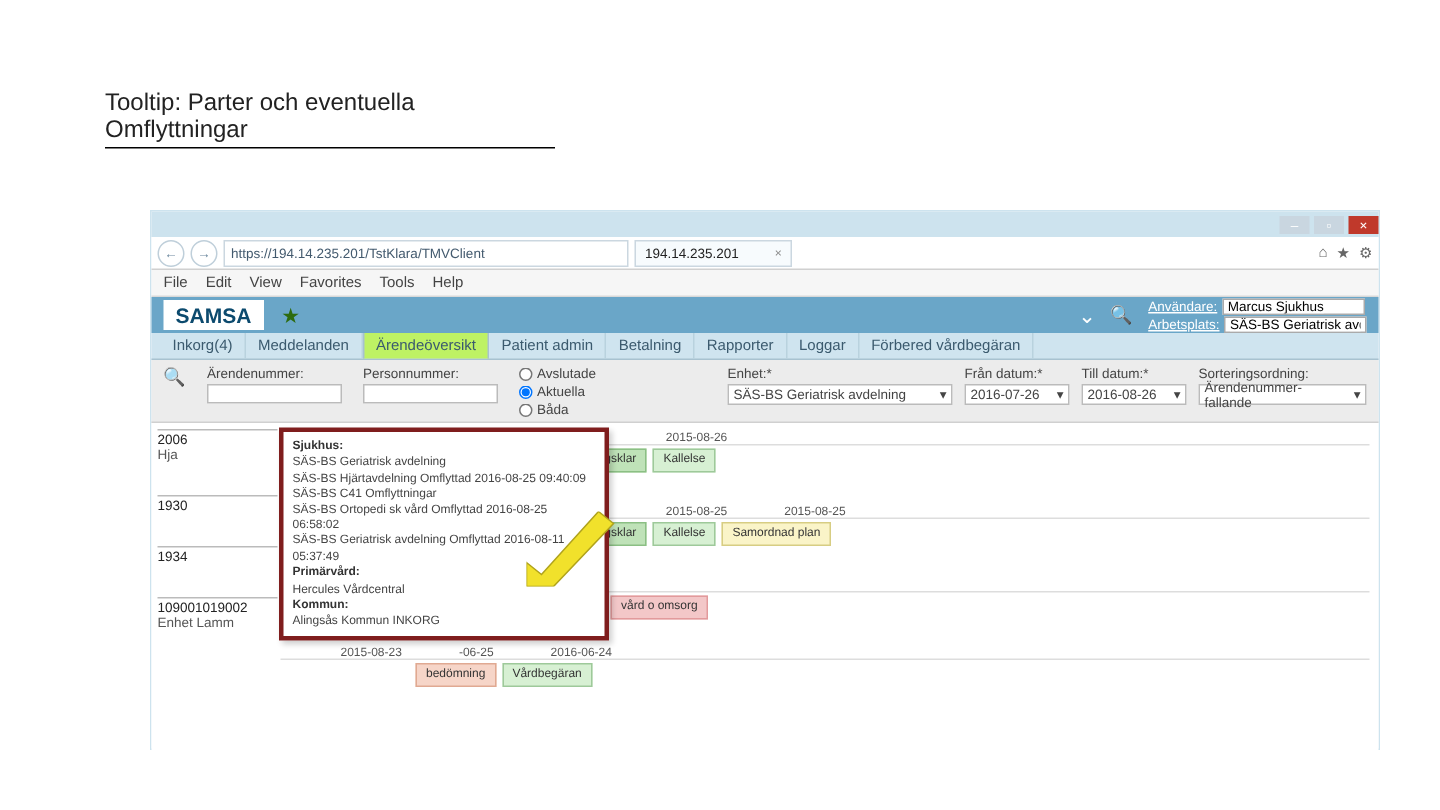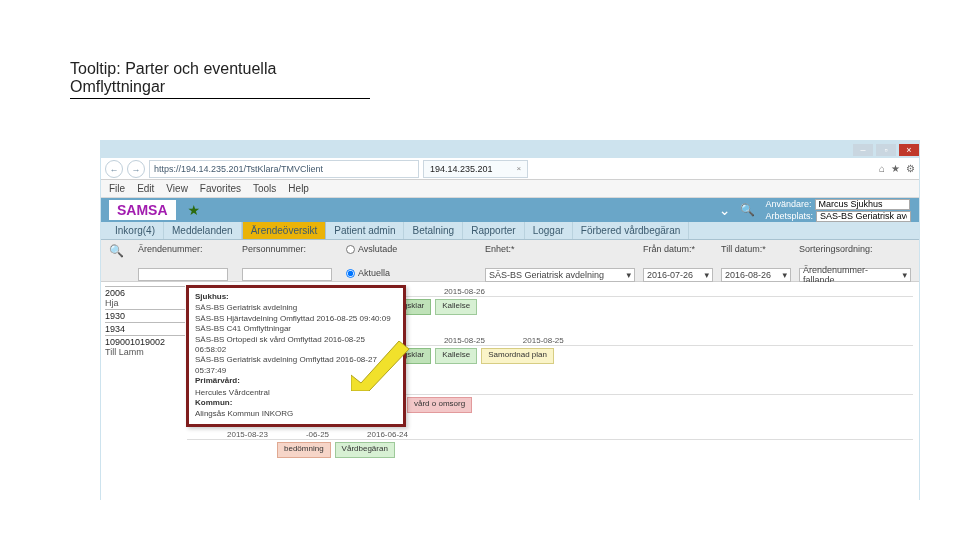--- a/index.html
+++ b/index.html
@@ -89,7 +89,7 @@
     position:relative;
   }
   .samsa-brand {
-    background:#fff;color:#a21caf;font-weight:bold;font-size:14px;
+    background:#fff;color:#0c4a6e;font-weight:bold;font-size:14px;
     padding:2px 8px;
   }
   .samsa-head-right {

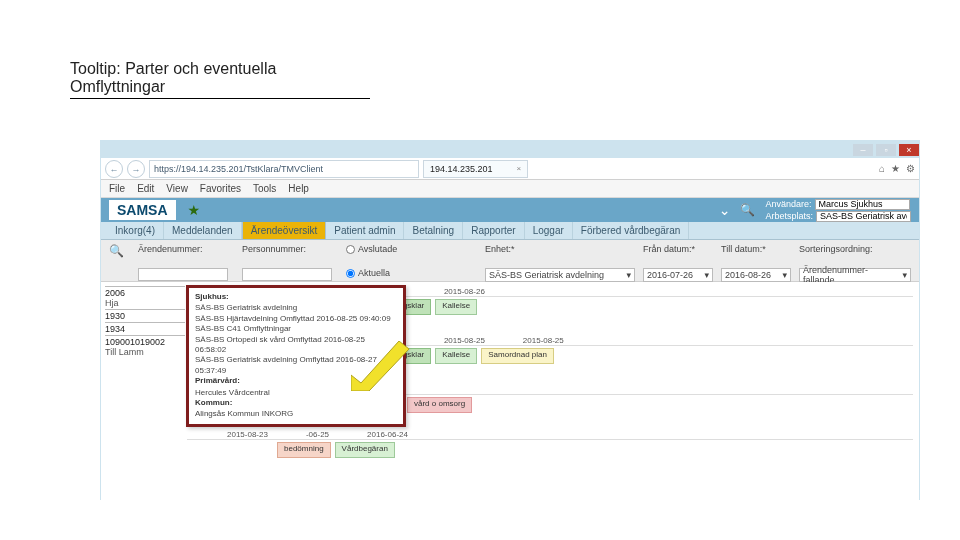--- a/index.html
+++ b/index.html
@@ -97,7 +97,7 @@
     font-size:9px;
   }
   .userbox {
-    display:flex;flex-direction:column;gap:1px;
+    display:flex;flex-direction:column;gap:1px;text-decoration:underline;
   }
   .userbox div {display:flex;align-items:center;gap:3px;}
   .userbox input{font-size:9px;padding:0 3px;width:95px;height:11px;border:1px solid #aaa;}

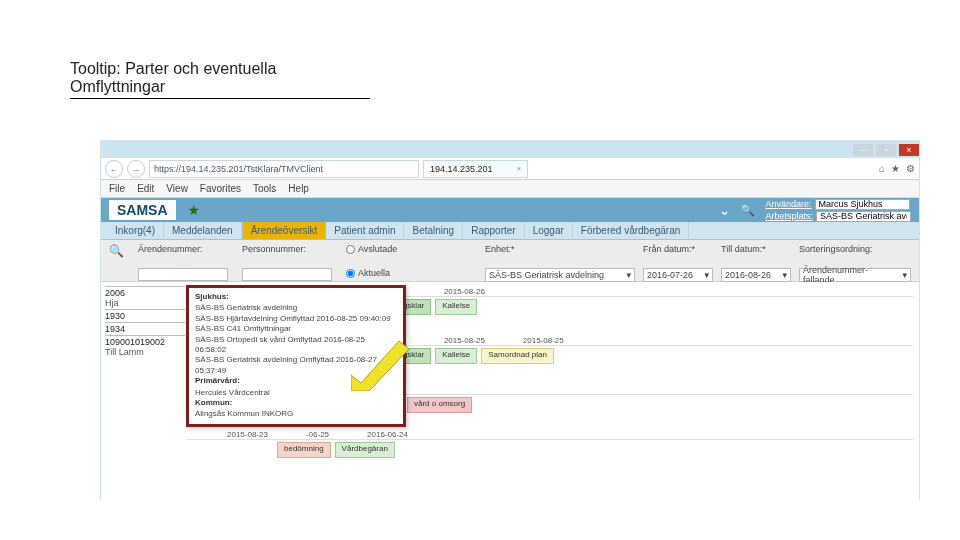--- a/index.html
+++ b/index.html
@@ -107,7 +107,7 @@
     gap:0;padding:0 6px;font-size:10px;color:#3b5a6e;border-bottom:1px solid #a8c2d0;
   }
   .tabs-row span{padding:3px 8px;border-right:1px solid #b9d2de;}
-  .tabs-row span.active{background:#eab308;border-top:1px solid #a8c2d0;border-left:1px solid #a8c2d0;border-right:1px solid #a8c2d0;}
+  .tabs-row span.active{background:#bef264;border-top:1px solid #a8c2d0;border-left:1px solid #a8c2d0;border-right:1px solid #a8c2d0;}
   
   .filter-row {
     height:42px;background:#ececec;border-bottom:1px solid #d0d0d0;

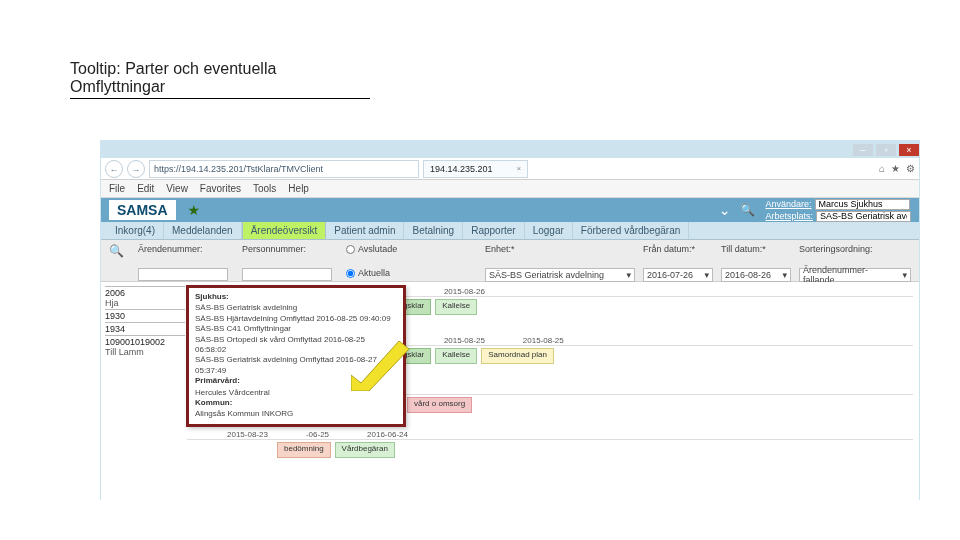--- a/index.html
+++ b/index.html
@@ -114,7 +114,7 @@
     display:flex;align-items:flex-start;padding:4px 8px;gap:14px;font-size:9px;color:#444;
     position:relative;
   }
-  .filter-row .col {display:flex;flex-direction:column;gap:14px;}
+  .filter-row .col {display:flex;flex-direction:column;gap:2px;}
   .filter-row input[type=text]{width:90px;height:13px;font-size:9px;border:1px solid #bbb;padding:0 3px;}
   .sel {border:1px solid #bbb;background:#fff;height:14px;font-size:9px;padding:0 3px;display:flex;align-items:center;gap:4px;}
   .radio-col{display:flex;flex-direction:column;gap:1px;align-items:flex-start;justify-content:space-between;}

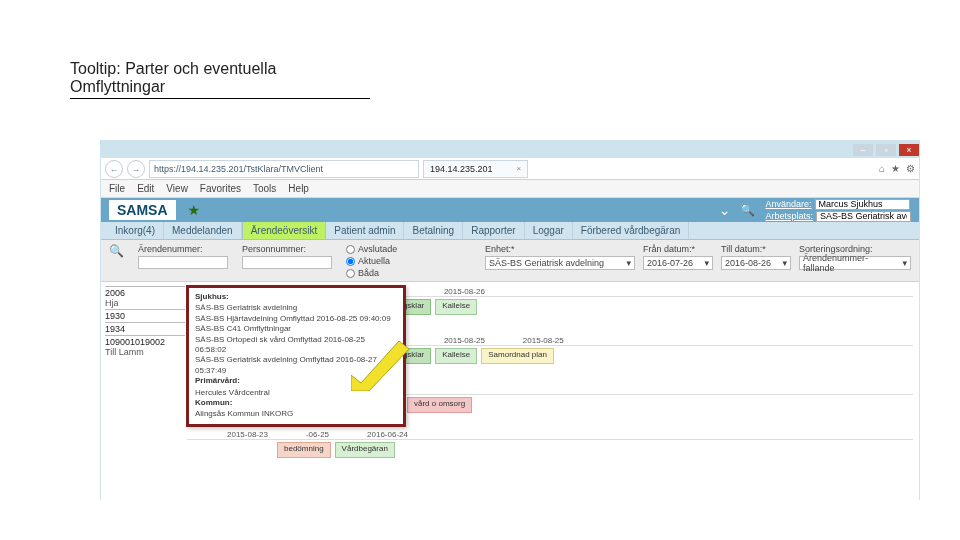--- a/index.html
+++ b/index.html
@@ -128,7 +128,7 @@
     position:relative;flex:1;background:#fff;height:219px;
   }
   .caselist{
-    position:absolute;left:4px;top:4px;width:80px;display:flex;flex-direction:column;gap:0;
+    position:absolute;left:4px;top:4px;width:80px;display:flex;flex-direction:column;gap:21px;
   }
   .caselist .case{border-top:1px solid #bbb;padding:1px 0;}
   .caselist .cid{font-size:9px;}

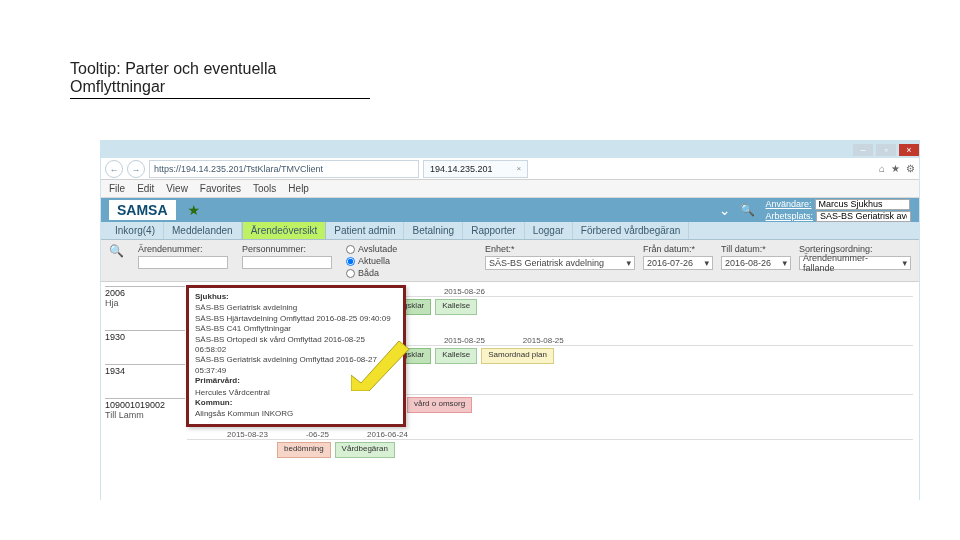--- a/index.html
+++ b/index.html
@@ -352,7 +352,7 @@
     <div>SÄS-BS Hjärtavdelning   Omflyttad 2016-08-25 09:40:09</div>
     <div>SÄS-BS C41 Omflyttningar</div>
     <div>SÄS-BS Ortopedi sk vård   Omflyttad 2016-08-25 06:58:02</div>
-    <div>SÄS-BS Geriatrisk avdelning  Omflyttad 2016-08-27 05:37:49</div>
+    <div>SÄS-BS Geriatrisk avdelning  Omflyttad 2016-08-11 05:37:49</div>
     <div class="hdr">Primärvård:</div>
     <div>Hercules Vårdcentral</div>
     <div class="hdr">Kommun:</div>

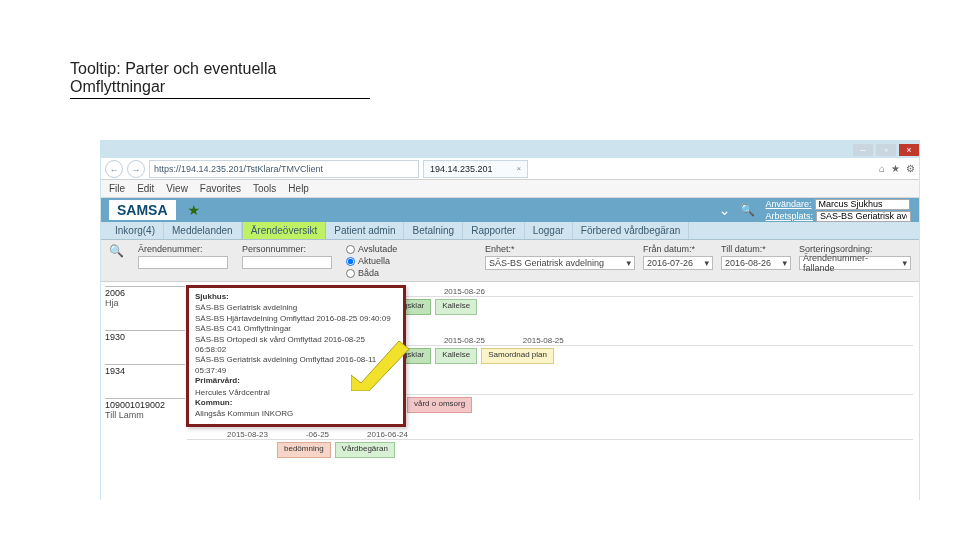--- a/index.html
+++ b/index.html
@@ -302,7 +302,7 @@
       </div>
       <div class="case">
         <div class="cid">109001019002</div>
-        <div class="cname">Till Lamm</div>
+        <div class="cname">Enhet Lamm</div>
       </div>
     </div>
 

